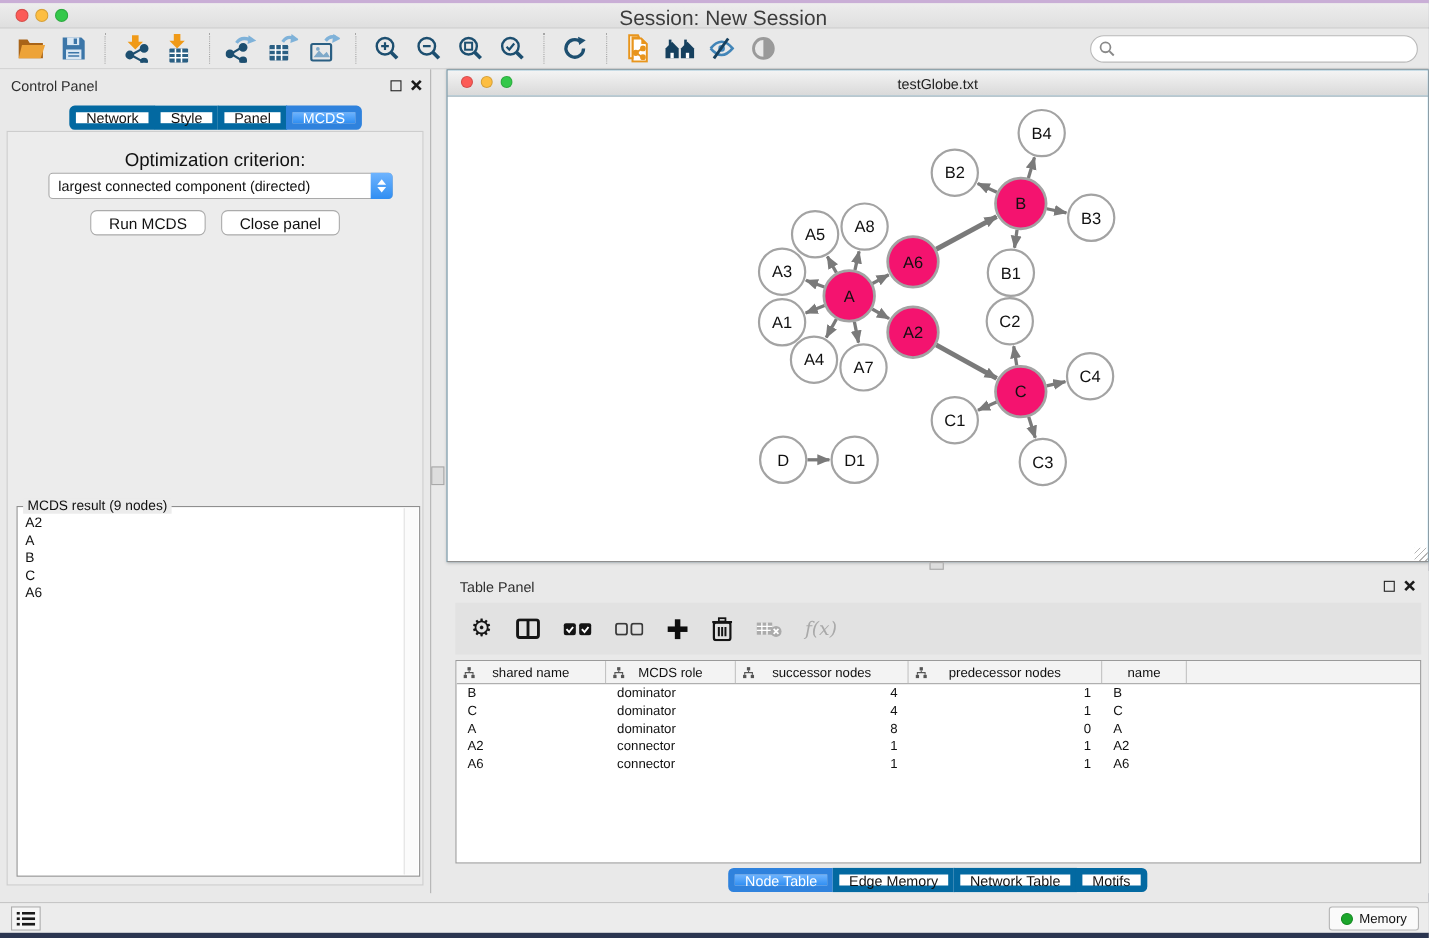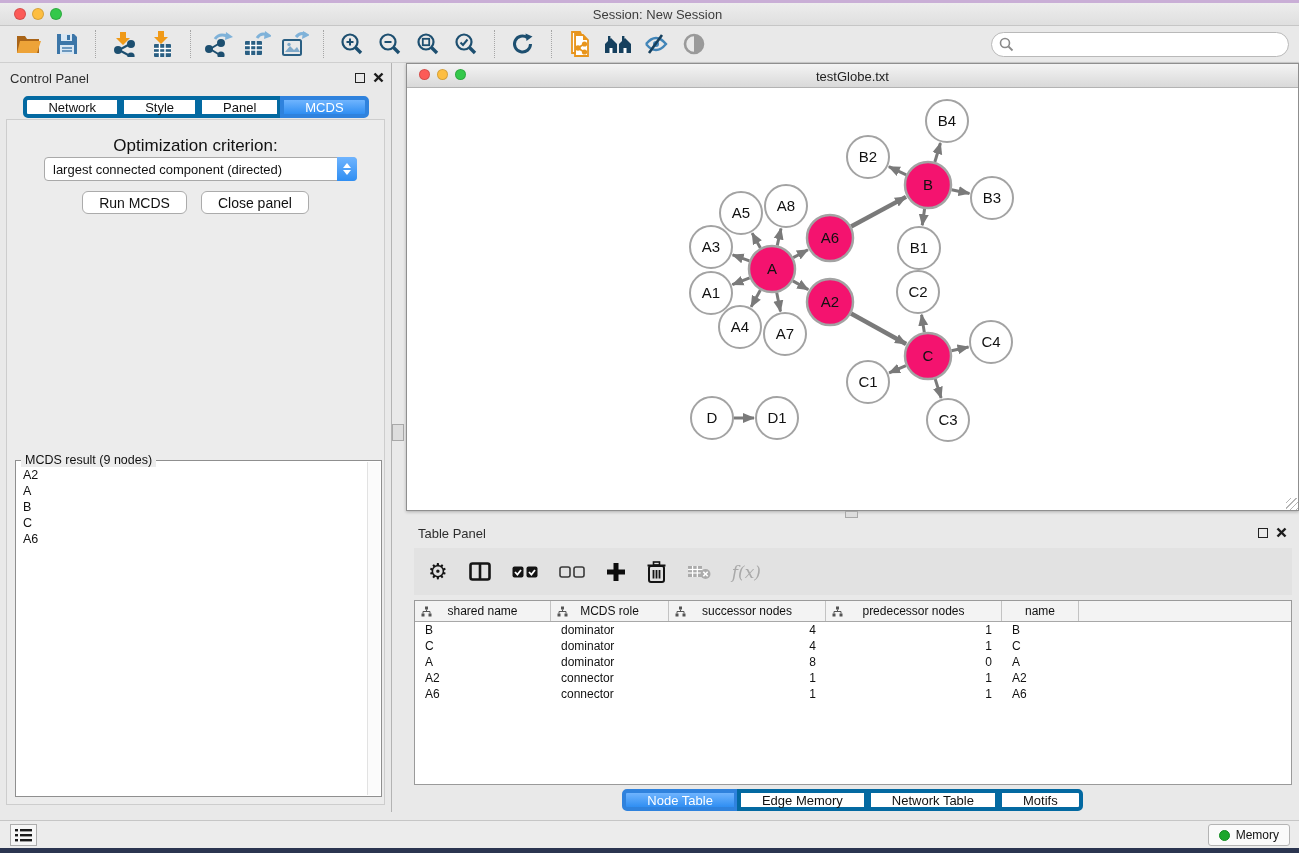--- a/index.html
+++ b/index.html
@@ -15,7 +15,7 @@
   .tl { position:absolute; width:12px; height:12px; border-radius:50%; border:1px solid rgba(0,0,0,.15); }
   .tl.red{ background:#fc5b57; } .tl.yellow{ background:#fdbe41; } .tl.green{ background:#34c84a; }
   .main-titlebar .tl { top:5px; }
-  .main-title { position:absolute; left:16px; right:0; top:4px; text-align:center; font-size:13px; color:#3c3c3c; }
+  .main-title { position:absolute; left:16px; right:0; top:4px; text-align:center; font-size:19px; color:#3c3c3c; }
   
   .toolbar { position:absolute; left:0; top:26px; width:1299px; height:37px; background:#e9e9e9;
     border-bottom:1px solid #cfcfcf; display:flex; align-items:center; padding:0 10px; }

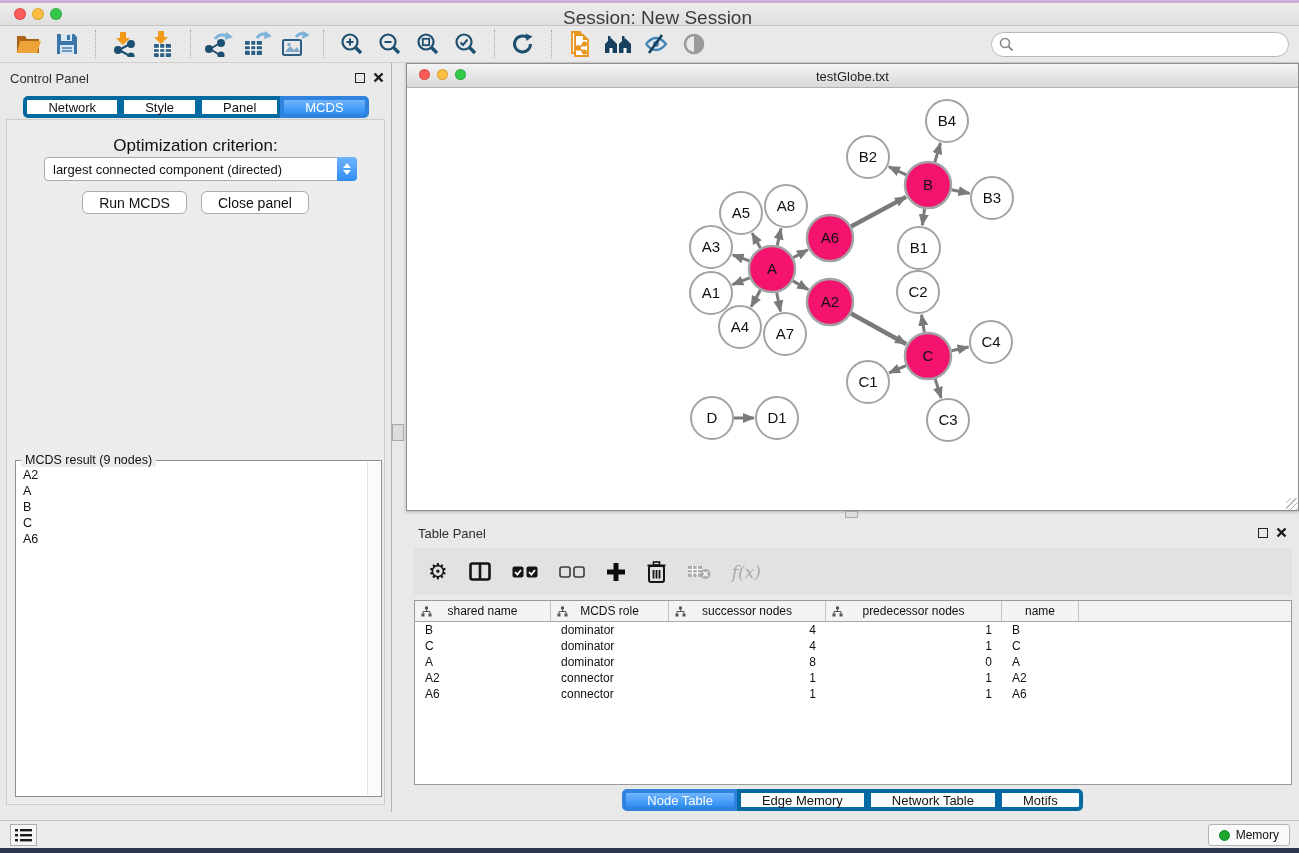--- a/index.html
+++ b/index.html
@@ -31,7 +31,7 @@
   .win-ctrls { position:absolute; right:8px; top:9px; display:flex; gap:8px; align-items:center; }
   .float-box { width:10px; height:10px; border:1.6px solid #222; display:inline-block; }
   .cp-tabs { position:absolute; left:0; top:33px; width:100%; display:flex; justify-content:center; }
-  .seg-tab { height:22px; padding:0 21px; background:#fff; border:4px solid #0369a1; margin-left:-1px;
+  .seg-tab { height:22px; padding:0 9px; background:#fff; border:6px solid #0369a1; margin-left:-1px;
     font-size:13px; display:flex; align-items:center; color:#111; }
   .seg-tab:first-child { border-radius:5px 0 0 5px; margin-left:0; }
   .seg-tab:last-child { border-radius:0 5px 5px 0; }

